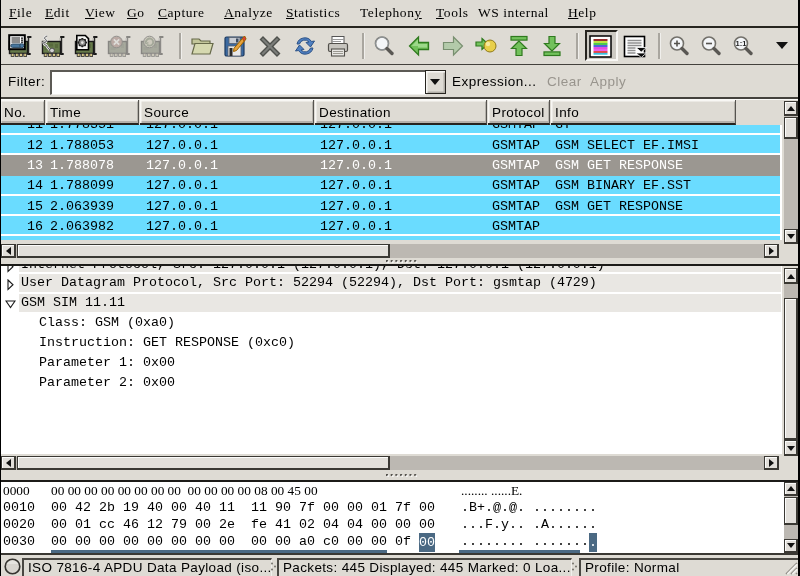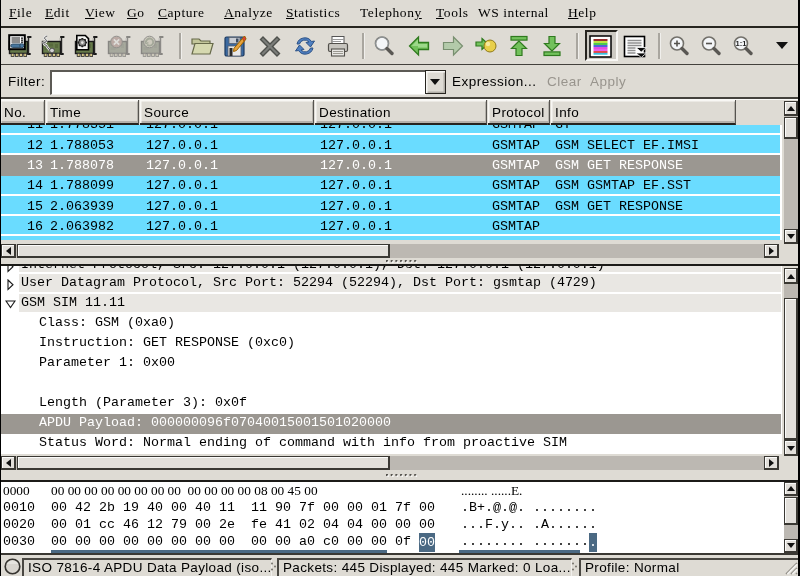--- a/index.html
+++ b/index.html
@@ -270,7 +270,7 @@
  <div class="prow sep mono" style="top:-10.6px"><span class="pcell" style="left:27px">11</span><span class="pcell" style="left:50px">1.778351</span><span class="pcell" style="left:146px">127.0.0.1</span><span class="pcell" style="left:320px">127.0.0.1</span><span class="pcell" style="left:492px">GSMTAP</span><span class="pcell" style="left:555px">GT</span></div>
  <div class="prow sep mono" style="top:10.1px"><span class="pcell" style="left:27px">12</span><span class="pcell" style="left:50px">1.788053</span><span class="pcell" style="left:146px">127.0.0.1</span><span class="pcell" style="left:320px">127.0.0.1</span><span class="pcell" style="left:492px">GSMTAP</span><span class="pcell" style="left:555px">GSM SELECT EF.IMSI</span></div>
  <div class="prow sel mono" style="top:30.3px"><span class="pcell" style="left:27px">13</span><span class="pcell" style="left:50px">1.788078</span><span class="pcell" style="left:146px">127.0.0.1</span><span class="pcell" style="left:320px">127.0.0.1</span><span class="pcell" style="left:492px">GSMTAP</span><span class="pcell" style="left:555px">GSM GET RESPONSE</span></div>
- <div class="prow sep mono" style="top:50.5px"><span class="pcell" style="left:27px">14</span><span class="pcell" style="left:50px">1.788099</span><span class="pcell" style="left:146px">127.0.0.1</span><span class="pcell" style="left:320px">127.0.0.1</span><span class="pcell" style="left:492px">GSMTAP</span><span class="pcell" style="left:555px">GSM GSMTAP EF.SST</span></div>
+ <div class="prow sep mono" style="top:50.5px"><span class="pcell" style="left:27px">14</span><span class="pcell" style="left:50px">1.788099</span><span class="pcell" style="left:146px">127.0.0.1</span><span class="pcell" style="left:320px">127.0.0.1</span><span class="pcell" style="left:492px">GSMTAP</span><span class="pcell" style="left:555px">GSM BINARY EF.SST</span></div>
  <div class="prow sep mono" style="top:70.8px"><span class="pcell" style="left:27px">15</span><span class="pcell" style="left:50px">2.063939</span><span class="pcell" style="left:146px">127.0.0.1</span><span class="pcell" style="left:320px">127.0.0.1</span><span class="pcell" style="left:492px">GSMTAP</span><span class="pcell" style="left:555px">GSM GET RESPONSE</span></div>
  <div class="prow sep mono" style="top:91px"><span class="pcell" style="left:27px">16</span><span class="pcell" style="left:50px">2.063982</span><span class="pcell" style="left:146px">127.0.0.1</span><span class="pcell" style="left:320px">127.0.0.1</span><span class="pcell" style="left:492px">GSMTAP</span></div>
  <div class="prow sep mono" style="top:111.25px"></div>

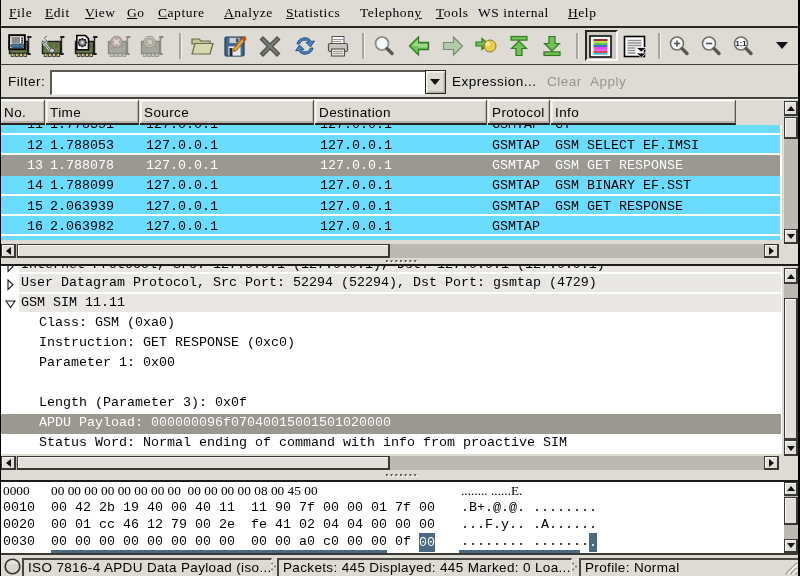--- a/index.html
+++ b/index.html
@@ -326,6 +326,7 @@
  <div class="drow mono" style="top:48px"><span class="pcell" style="left:38px">Class: GSM (0xa0)</span></div>
  <div class="drow mono" style="top:68px"><span class="pcell" style="left:38px">Instruction: GET RESPONSE (0xc0)</span></div>
  <div class="drow mono" style="top:88px"><span class="pcell" style="left:38px">Parameter 1: 0x00</span></div>
+ <div class="drow mono" style="top:108px"><span class="pcell" style="left:38px">Parameter 2: 0x00</span></div>
  <div class="drow mono" style="top:128px"><span class="pcell" style="left:38px">Length (Parameter 3): 0x0f</span></div>
  <div class="drow sel mono" style="top:148px"><span class="pcell" style="left:38px">APDU Payload: 000000096f07040015001501020000</span></div>
  <div class="drow mono" style="top:168px"><span class="pcell" style="left:38px">Status Word: Normal ending of command with info from proactive SIM</span></div>

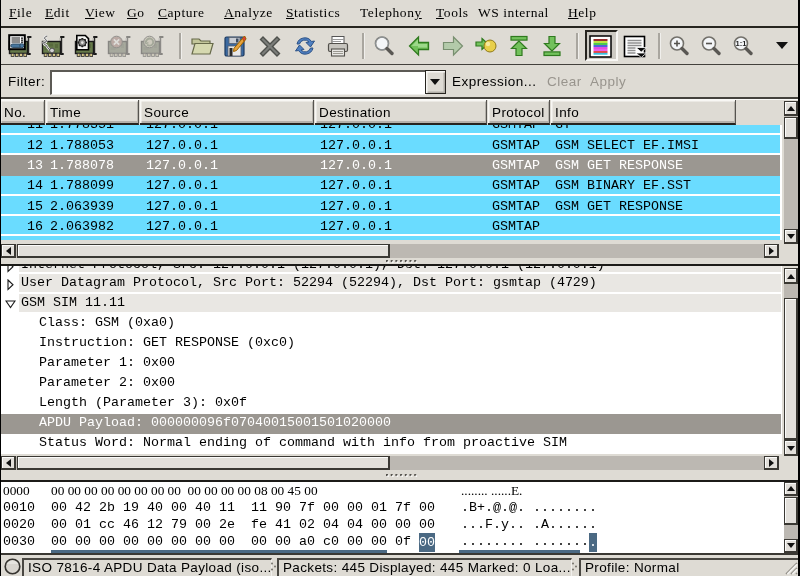--- a/index.html
+++ b/index.html
@@ -327,7 +327,6 @@
  <div class="drow mono" style="top:68px"><span class="pcell" style="left:38px">Instruction: GET RESPONSE (0xc0)</span></div>
  <div class="drow mono" style="top:88px"><span class="pcell" style="left:38px">Parameter 1: 0x00</span></div>
  <div class="drow mono" style="top:108px"><span class="pcell" style="left:38px">Parameter 2: 0x00</span></div>
- <div class="drow mono" style="top:128px"><span class="pcell" style="left:38px">Length (Parameter 3): 0x0f</span></div>
  <div class="drow sel mono" style="top:148px"><span class="pcell" style="left:38px">APDU Payload: 000000096f07040015001501020000</span></div>
  <div class="drow mono" style="top:168px"><span class="pcell" style="left:38px">Status Word: Normal ending of command with info from proactive SIM</span></div>
 </div>

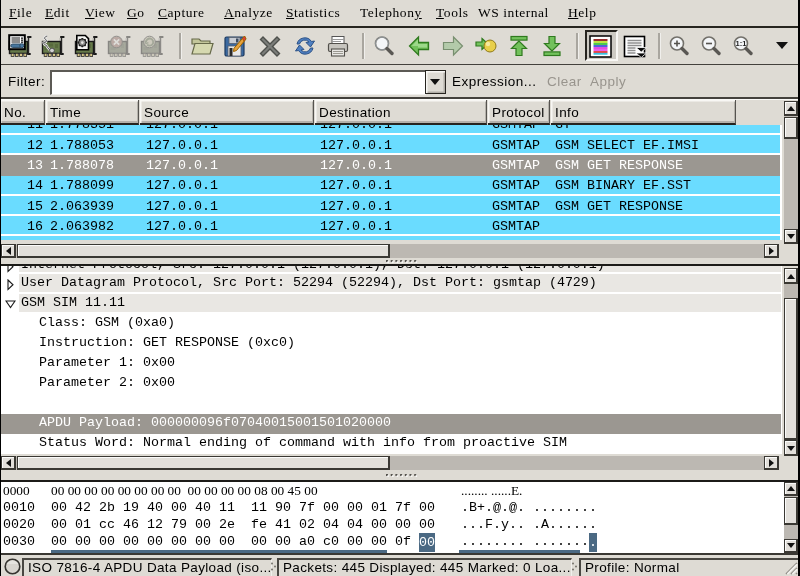--- a/index.html
+++ b/index.html
@@ -327,7 +327,6 @@
  <div class="drow mono" style="top:68px"><span class="pcell" style="left:38px">Instruction: GET RESPONSE (0xc0)</span></div>
  <div class="drow mono" style="top:88px"><span class="pcell" style="left:38px">Parameter 1: 0x00</span></div>
  <div class="drow mono" style="top:108px"><span class="pcell" style="left:38px">Parameter 2: 0x00</span></div>
- <div class="drow sel mono" style="top:148px"><span class="pcell" style="left:38px">APDU Payload: 000000096f07040015001501020000</span></div>
  <div class="drow mono" style="top:168px"><span class="pcell" style="left:38px">Status Word: Normal ending of command with info from proactive SIM</span></div>
 </div>
 <div class="sbV" style="left:784px;top:2px;height:188px;">

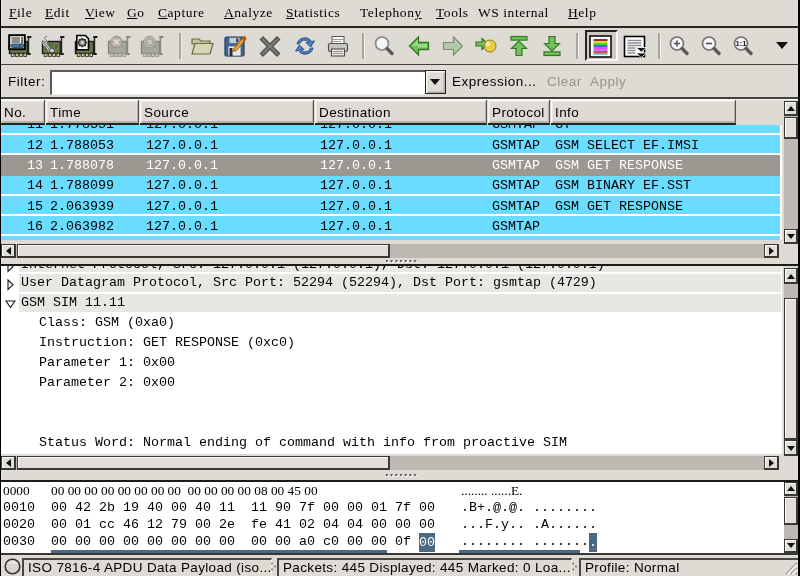--- a/index.html
+++ b/index.html
@@ -327,7 +327,6 @@
  <div class="drow mono" style="top:68px"><span class="pcell" style="left:38px">Instruction: GET RESPONSE (0xc0)</span></div>
  <div class="drow mono" style="top:88px"><span class="pcell" style="left:38px">Parameter 1: 0x00</span></div>
  <div class="drow mono" style="top:108px"><span class="pcell" style="left:38px">Parameter 2: 0x00</span></div>
- <div class="drow mono" style="top:168px"><span class="pcell" style="left:38px">Status Word: Normal ending of command with info from proactive SIM</span></div>
 </div>
 <div class="sbV" style="left:784px;top:2px;height:188px;">
  <div class="sbBtn" style="left:0px;top:0px;width:14px;height:16px;">

